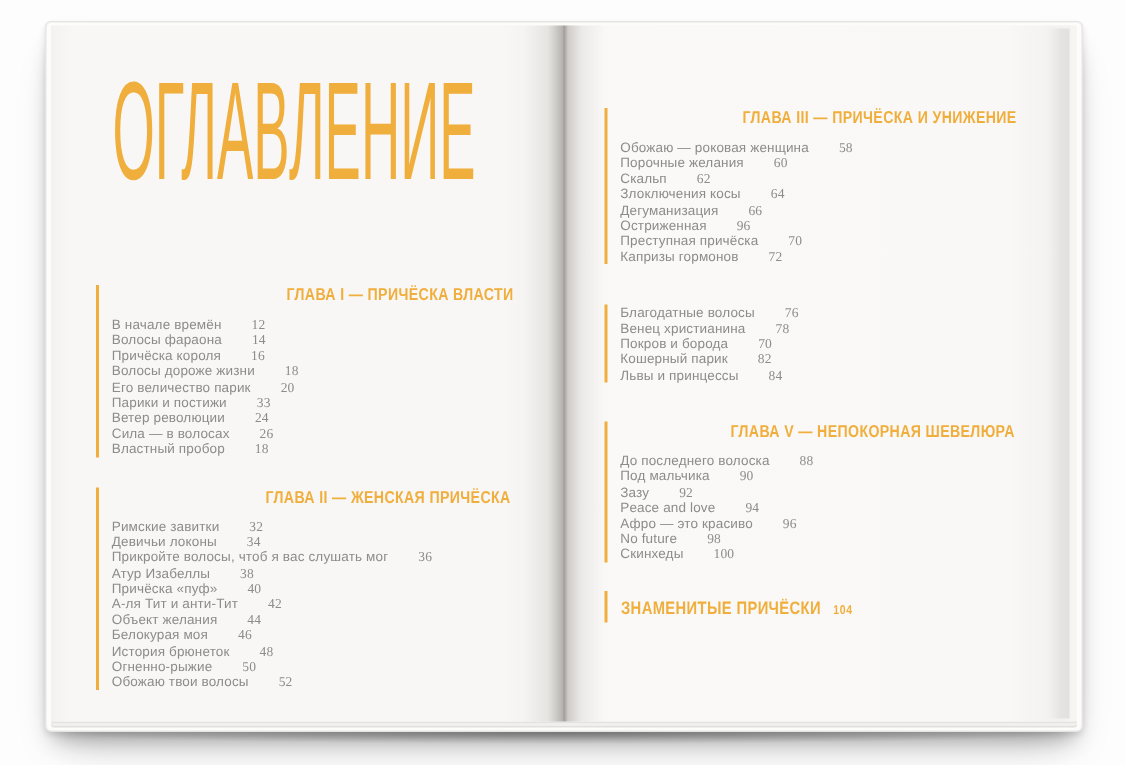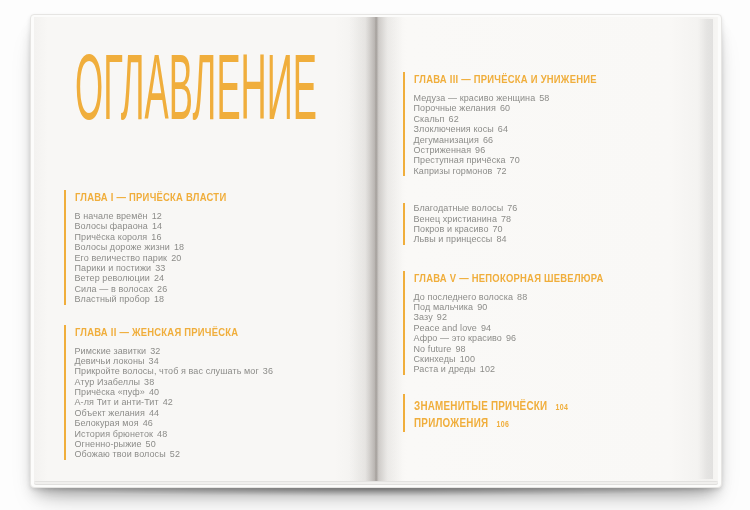--- a/index.html
+++ b/index.html
@@ -77,7 +77,7 @@
   .right-sections .toc-section:nth-child(1){margin-top:55px;}
   .right-sections .toc-section:nth-child(2){margin-top:27px;}
   .right-sections .toc-section:nth-child(3){margin-top:26px;}
-  .section-heading{height:12px;line-height:12px;margin-bottom:9px;white-space:nowrap;}
+  .section-heading{height:12px;line-height:12px;margin-bottom:9px;white-space:nowrap;text-align:right;}
   .cond{
     display:inline-block;transform:scaleX(0.82);transform-origin:0 50%;white-space:nowrap;
   }

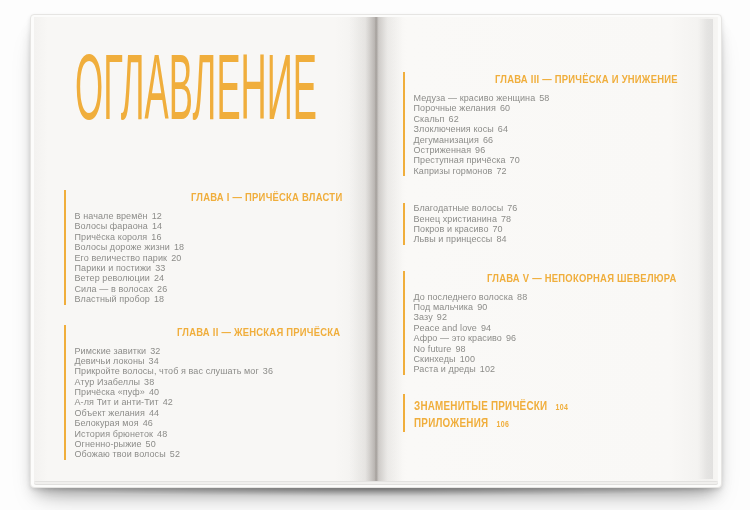--- a/index.html
+++ b/index.html
@@ -149,7 +149,7 @@
             <div class="toc-section">
               <div class="section-heading"><span class="cond">ГЛАВА III — ПРИЧЁСКА И УНИЖЕНИЕ</span></div>
               <div class="item-list">
-                <div class="toc-item"><span class="item-label">Медуза — красиво женщина</span><span class="item-page">58</span></div>
+                <div class="toc-item"><span class="item-label">Обожаю — роковая женщина</span><span class="item-page">58</span></div>
                 <div class="toc-item"><span class="item-label">Порочные желания</span><span class="item-page">60</span></div>
                 <div class="toc-item"><span class="item-label">Скальп</span><span class="item-page">62</span></div>
                 <div class="toc-item"><span class="item-label">Злоключения косы</span><span class="item-page">64</span></div>

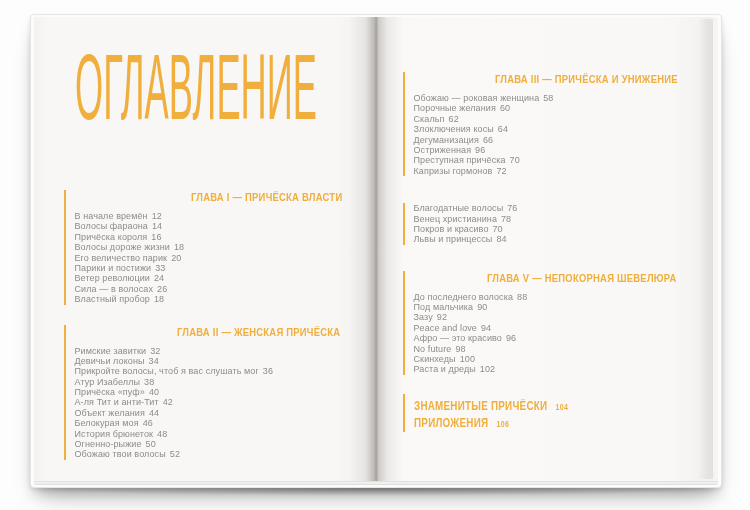--- a/index.html
+++ b/index.html
@@ -88,7 +88,7 @@
     height:10.4px;line-height:10.4px;font-size:9px;
     color:var(--body-text);white-space:nowrap;letter-spacing:0.1px;
   }
-  .item-page{margin-left:4px;}
+  .item-page{margin-left:20px;font-family:Liberation Serif, serif;}
   
   .toc-footer{
     border-left:2.5px solid var(--accent);

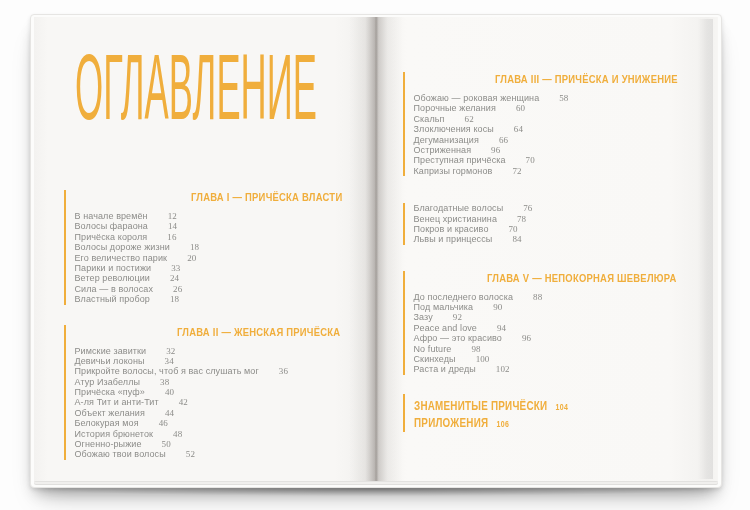--- a/index.html
+++ b/index.html
@@ -163,7 +163,7 @@
               <div class="item-list">
                 <div class="toc-item"><span class="item-label">Благодатные волосы</span><span class="item-page">76</span></div>
                 <div class="toc-item"><span class="item-label">Венец христианина</span><span class="item-page">78</span></div>
-                <div class="toc-item"><span class="item-label">Покров и красиво</span><span class="item-page">70</span></div>
+                <div class="toc-item"><span class="item-label">Покров и борода</span><span class="item-page">70</span></div>
                 <div class="toc-item"><span class="item-label">Львы и принцессы</span><span class="item-page">84</span></div>
               </div>
             </div>

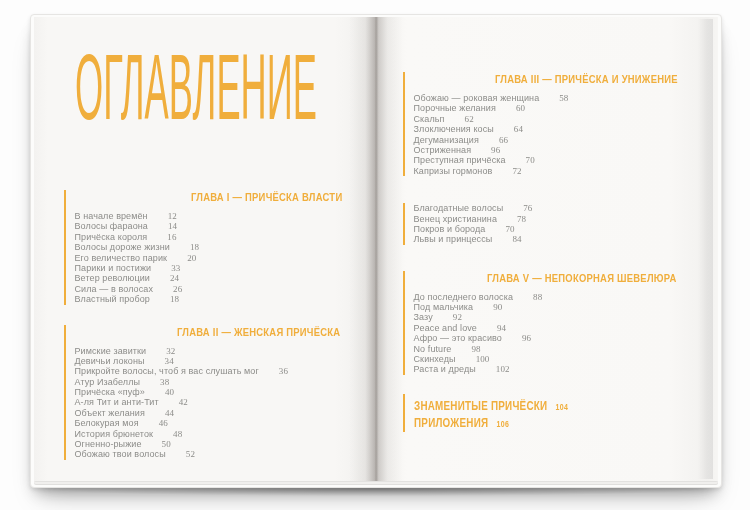--- a/index.html
+++ b/index.html
@@ -164,6 +164,7 @@
                 <div class="toc-item"><span class="item-label">Благодатные волосы</span><span class="item-page">76</span></div>
                 <div class="toc-item"><span class="item-label">Венец христианина</span><span class="item-page">78</span></div>
                 <div class="toc-item"><span class="item-label">Покров и борода</span><span class="item-page">70</span></div>
+                <div class="toc-item"><span class="item-label">Кошерный парик</span><span class="item-page">82</span></div>
                 <div class="toc-item"><span class="item-label">Львы и принцессы</span><span class="item-page">84</span></div>
               </div>
             </div>

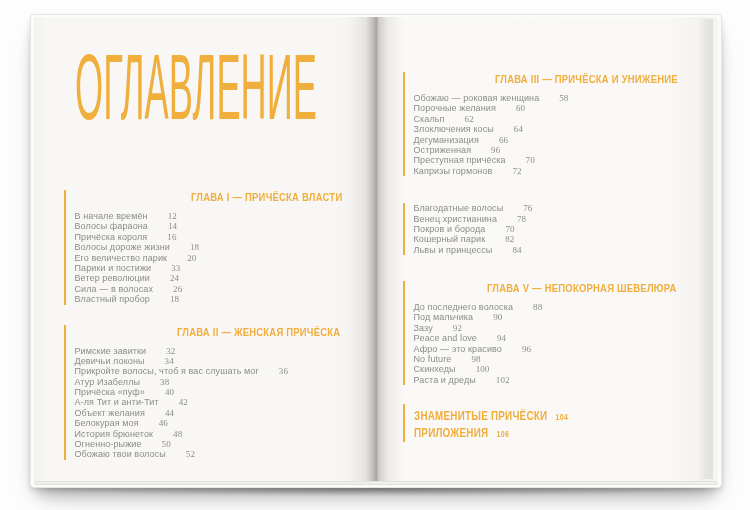--- a/index.html
+++ b/index.html
@@ -178,7 +178,6 @@
                 <div class="toc-item"><span class="item-label">Афро — это красиво</span><span class="item-page">96</span></div>
                 <div class="toc-item"><span class="item-label">No future</span><span class="item-page">98</span></div>
                 <div class="toc-item"><span class="item-label">Скинхеды</span><span class="item-page">100</span></div>
-                <div class="toc-item"><span class="item-label">Раста и дреды</span><span class="item-page">102</span></div>
               </div>
             </div>
           </div>

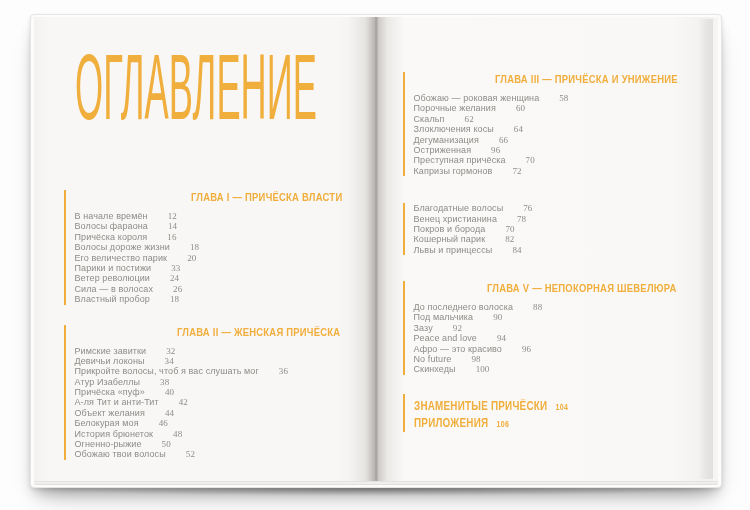--- a/index.html
+++ b/index.html
@@ -183,7 +183,6 @@
           </div>
         <div class="toc-footer" id="footer-right">
             <div class="footer-entry"><span class="cond"><span class="footer-label">ЗНАМЕНИТЫЕ ПРИЧЁСКИ</span><span class="footer-page">104</span></span></div>
-            <div class="footer-entry"><span class="cond"><span class="footer-label">ПРИЛОЖЕНИЯ</span><span class="footer-page">106</span></span></div>
           </div>
         <div class="edge-right"></div>
       </div>

